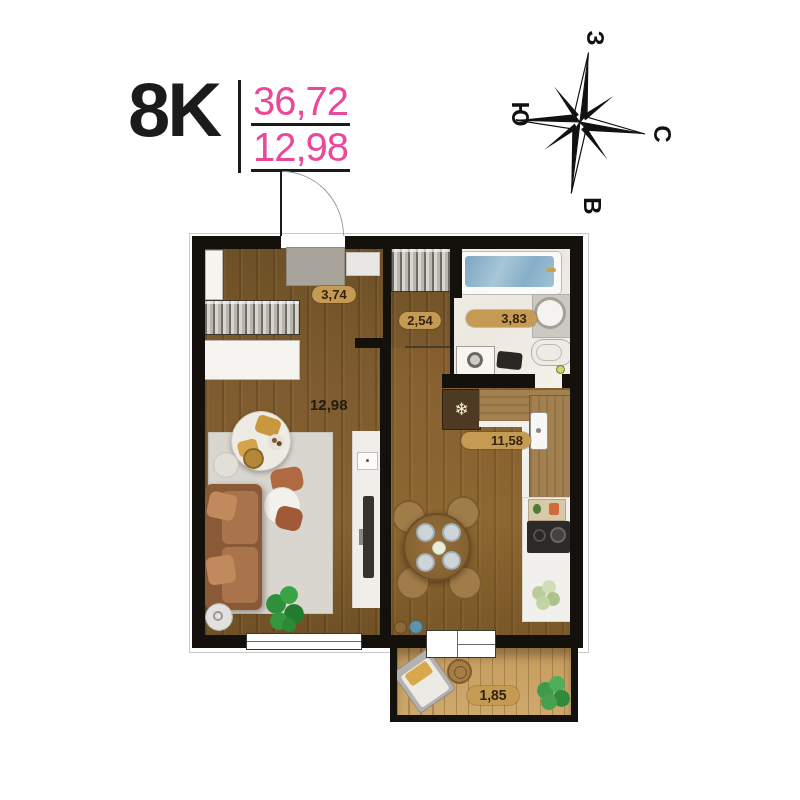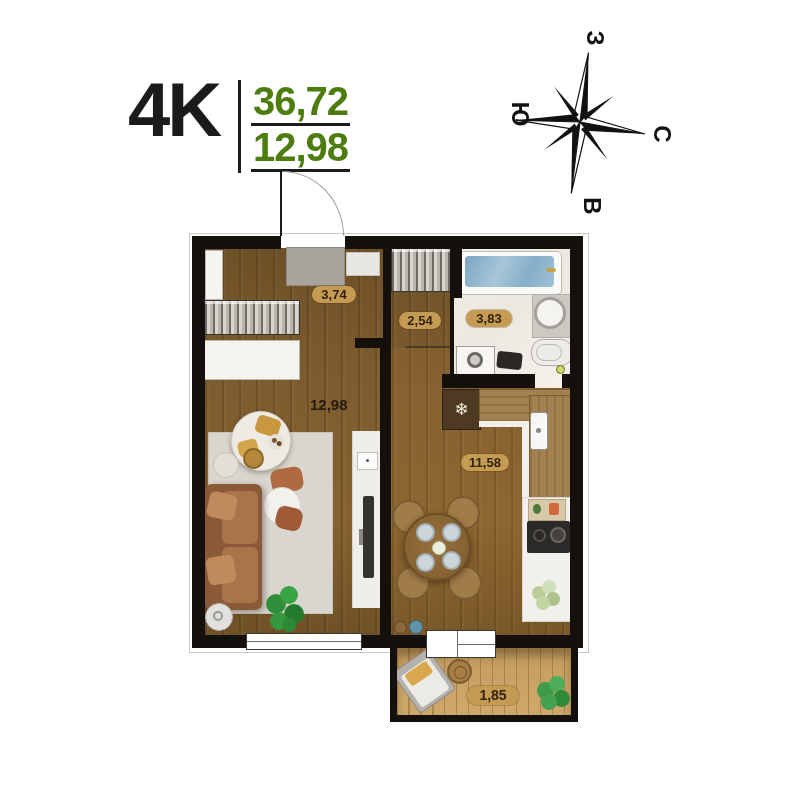--- a/index.html
+++ b/index.html
@@ -57,7 +57,7 @@
 
 <div id="canvas">
 
-  <div class="abs" id="plan-type">4K</div>
+  <div class="abs" id="plan-type">8K</div>
   <div class="abs" id="header-divider"></div>
   <div class="abs area-num" id="area-total">36,72</div>
   <div class="abs area-num" id="area-living">12,98</div>

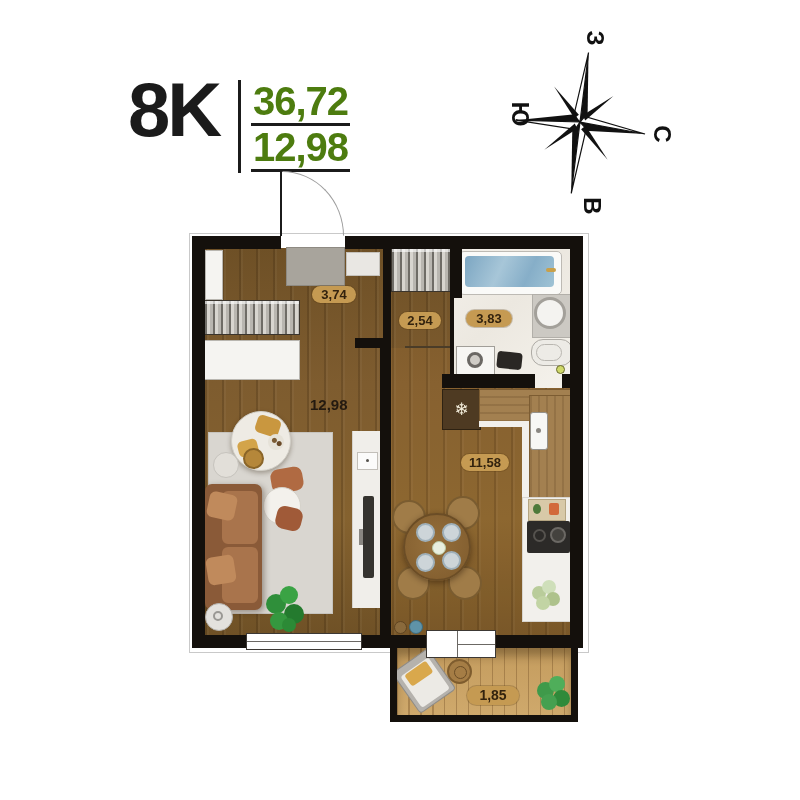--- a/index.html
+++ b/index.html
@@ -10,7 +10,7 @@
   
   #plan-type{left:128px;top:66px;font-size:76px;font-weight:700;color:#1b1b1b;letter-spacing:-3px;}
   #header-divider{left:238px;top:80px;width:3px;height:93px;background:#1b1b1b;}
-  .area-num{left:251px;font-size:40px;font-weight:700;color:#4d7c0f;border-bottom:3px solid #1b1b1b;
+  .area-num{left:251px;font-size:40px;font-weight:400;color:#ec4899;border-bottom:3px solid #1b1b1b;
             line-height:1.05;padding:0 2px 1px 2px;letter-spacing:-1px;}
   #area-total{top:80px;}
   #area-living{top:126px;}

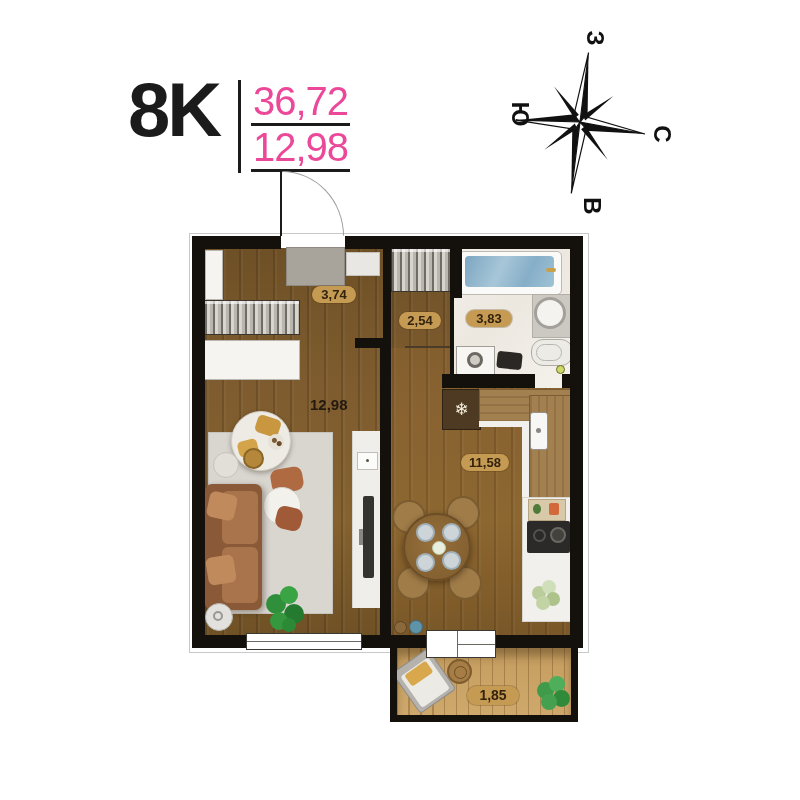--- a/index.html
+++ b/index.html
@@ -118,7 +118,7 @@
   </div>
   <div class="abs" style="left:497px;top:352px;width:25px;height:17px;background:#2a2724;border-radius:4px;transform:rotate(6deg);z-index:3;"></div>
   <div class="abs" style="left:556px;top:365px;width:7px;height:7px;border-radius:50%;background:#cfd96a;border:1px solid #6b6b30;z-index:7;"></div>
-  <div class="abs pill" style="left:466px;top:310px;width:46px;">3,83</div>
+  <div class="abs pill" style="left:466px;top:310px;width:46px;padding-left:25px;">3,83</div>
 
   <div class="abs" style="left:231px;top:411px;width:58px;height:58px;border-radius:50%;background:#eeebe4;border:1px solid #d2cfc7;box-shadow:0 2px 5px rgba(40,25,5,0.35);z-index:3;">
     <div class="abs" style="left:24px;top:5px;width:24px;height:18px;background:#c9973f;border-radius:5px;transform:rotate(18deg);"></div>

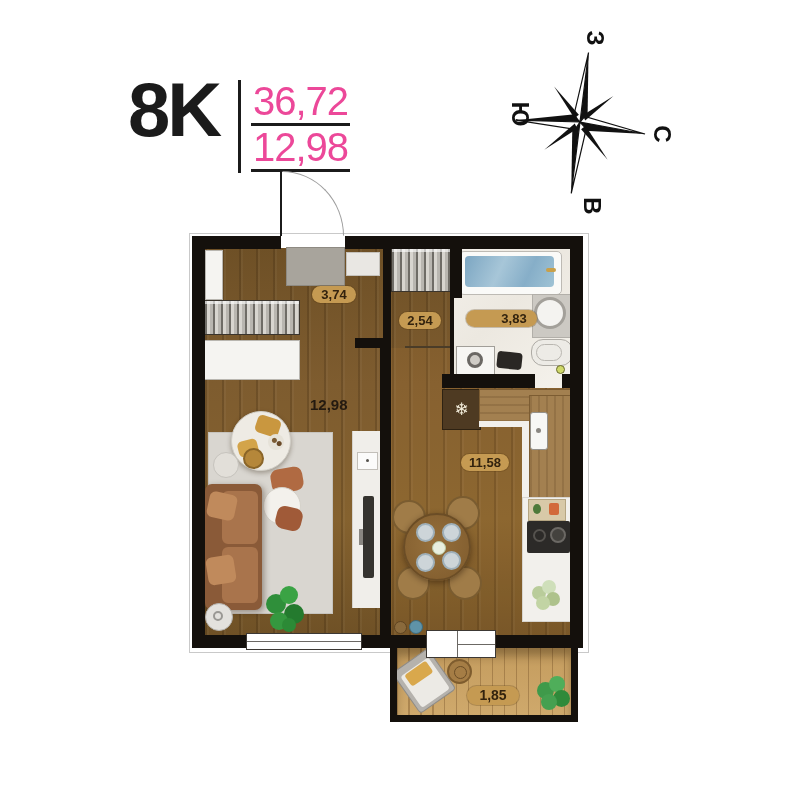--- a/index.html
+++ b/index.html
@@ -198,7 +198,7 @@
   </div>
   <div class="abs" style="left:394px;top:621px;width:11px;height:11px;border-radius:50%;background:#8a6a3c;border:1px solid #5e4422;z-index:3;"></div>
   <div class="abs" style="left:409px;top:620px;width:12px;height:12px;border-radius:50%;background:#5f93a8;border:1px solid #3e6a7c;z-index:3;"></div>
-  <div class="abs pill" style="left:461px;top:454px;width:48px;">11,58</div>
+  <div class="abs pill" style="left:461px;top:432px;width:48px;padding-left:22px;">11,58</div>
 
   <div class="abs wall" style="left:192px;top:236px;width:89px;height:13px;"></div>
   <div class="abs wall" style="left:345px;top:236px;width:238px;height:13px;"></div>

